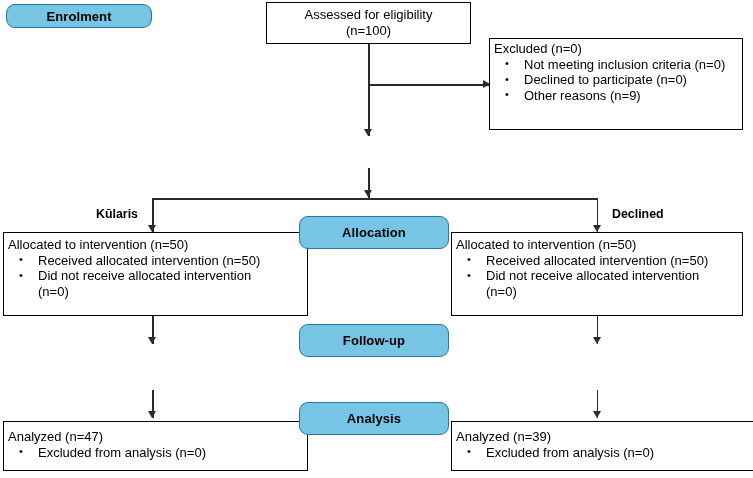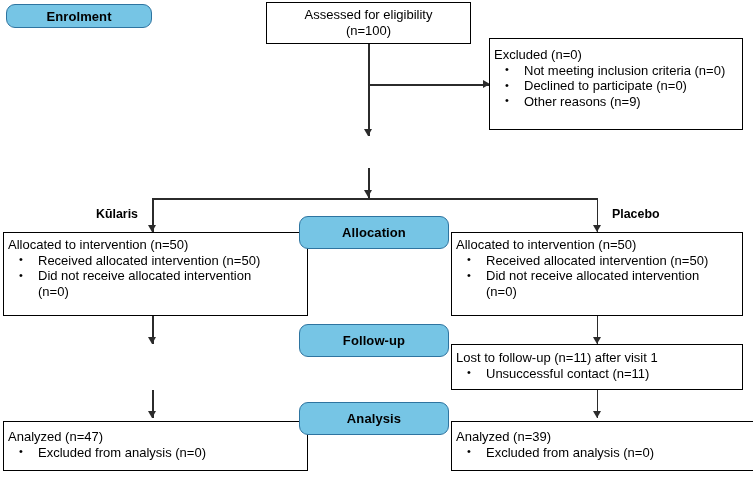--- a/index.html
+++ b/index.html
@@ -134,7 +134,7 @@
   <div class="hline" style="left:368px;top:84px;width:121px;"></div>
   <div class="arrow-right" style="left:483px;top:80px;"></div>
 
-  <div class="box" style="left:489px;top:38px;width:254px;height:92px;padding-top:8px;">
+  <div class="box" style="left:489px;top:38px;width:254px;height:92px;padding-top:2px;">
     <span class="title">Excluded (n=0)</span>
     <ul>
       <li>Not meeting inclusion criteria (n=0)</li>

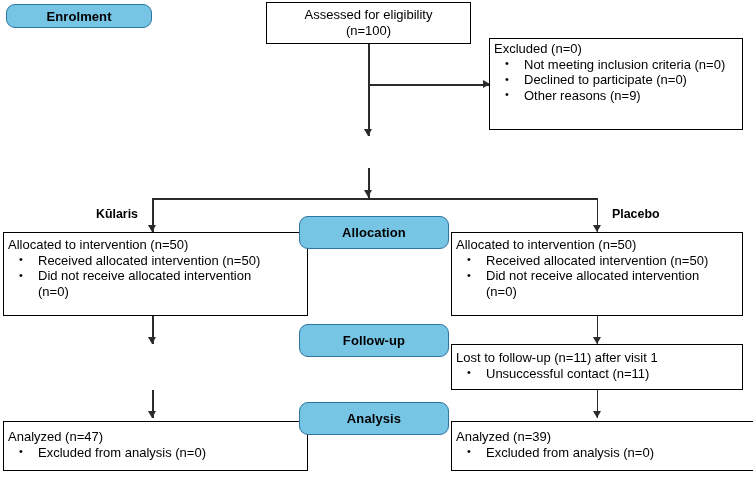--- a/index.html
+++ b/index.html
@@ -154,7 +154,7 @@
   <div class="arrow-down" style="left:592.5px;top:225px;"></div>
 
   <div class="armlabel" style="left:96px;top:207px;">Kūlaris</div>
-  <div class="armlabel" style="left:612px;top:207px;">Placebo</div>
+  <div class="armlabel" style="left:612px;top:207px;">Declined</div>
 
   <div class="badge" style="left:299px;top:216px;width:150px;height:33px;">
     <span>Allocation</span>

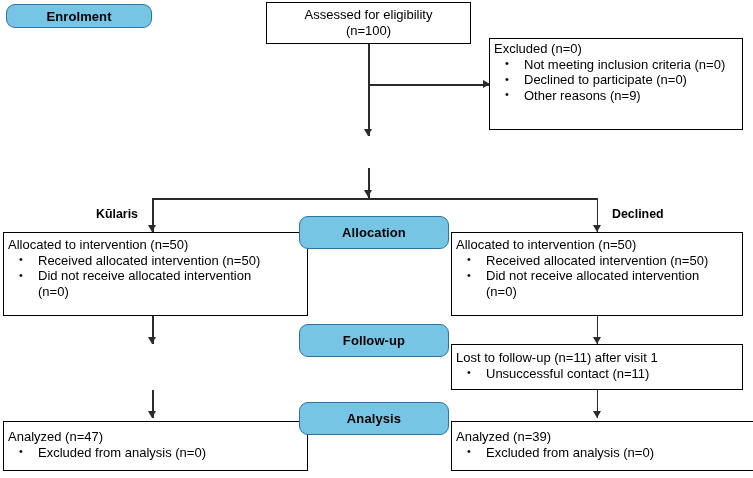--- a/index.html
+++ b/index.html
@@ -192,12 +192,6 @@
   </div>
 
 
-  <div class="box" style="left:451px;top:344px;width:292px;height:46px;padding-top:5px;">
-    <span class="title">Lost to follow-up (n=11) after visit 1</span>
-    <ul>
-      <li>Unsuccessful contact (n=11)</li>
-    </ul>
-  </div>
 
   <div class="vline" style="left:152px;top:390px;height:28px;"></div>
   <div class="arrow-down" style="left:148px;top:411px;"></div>

